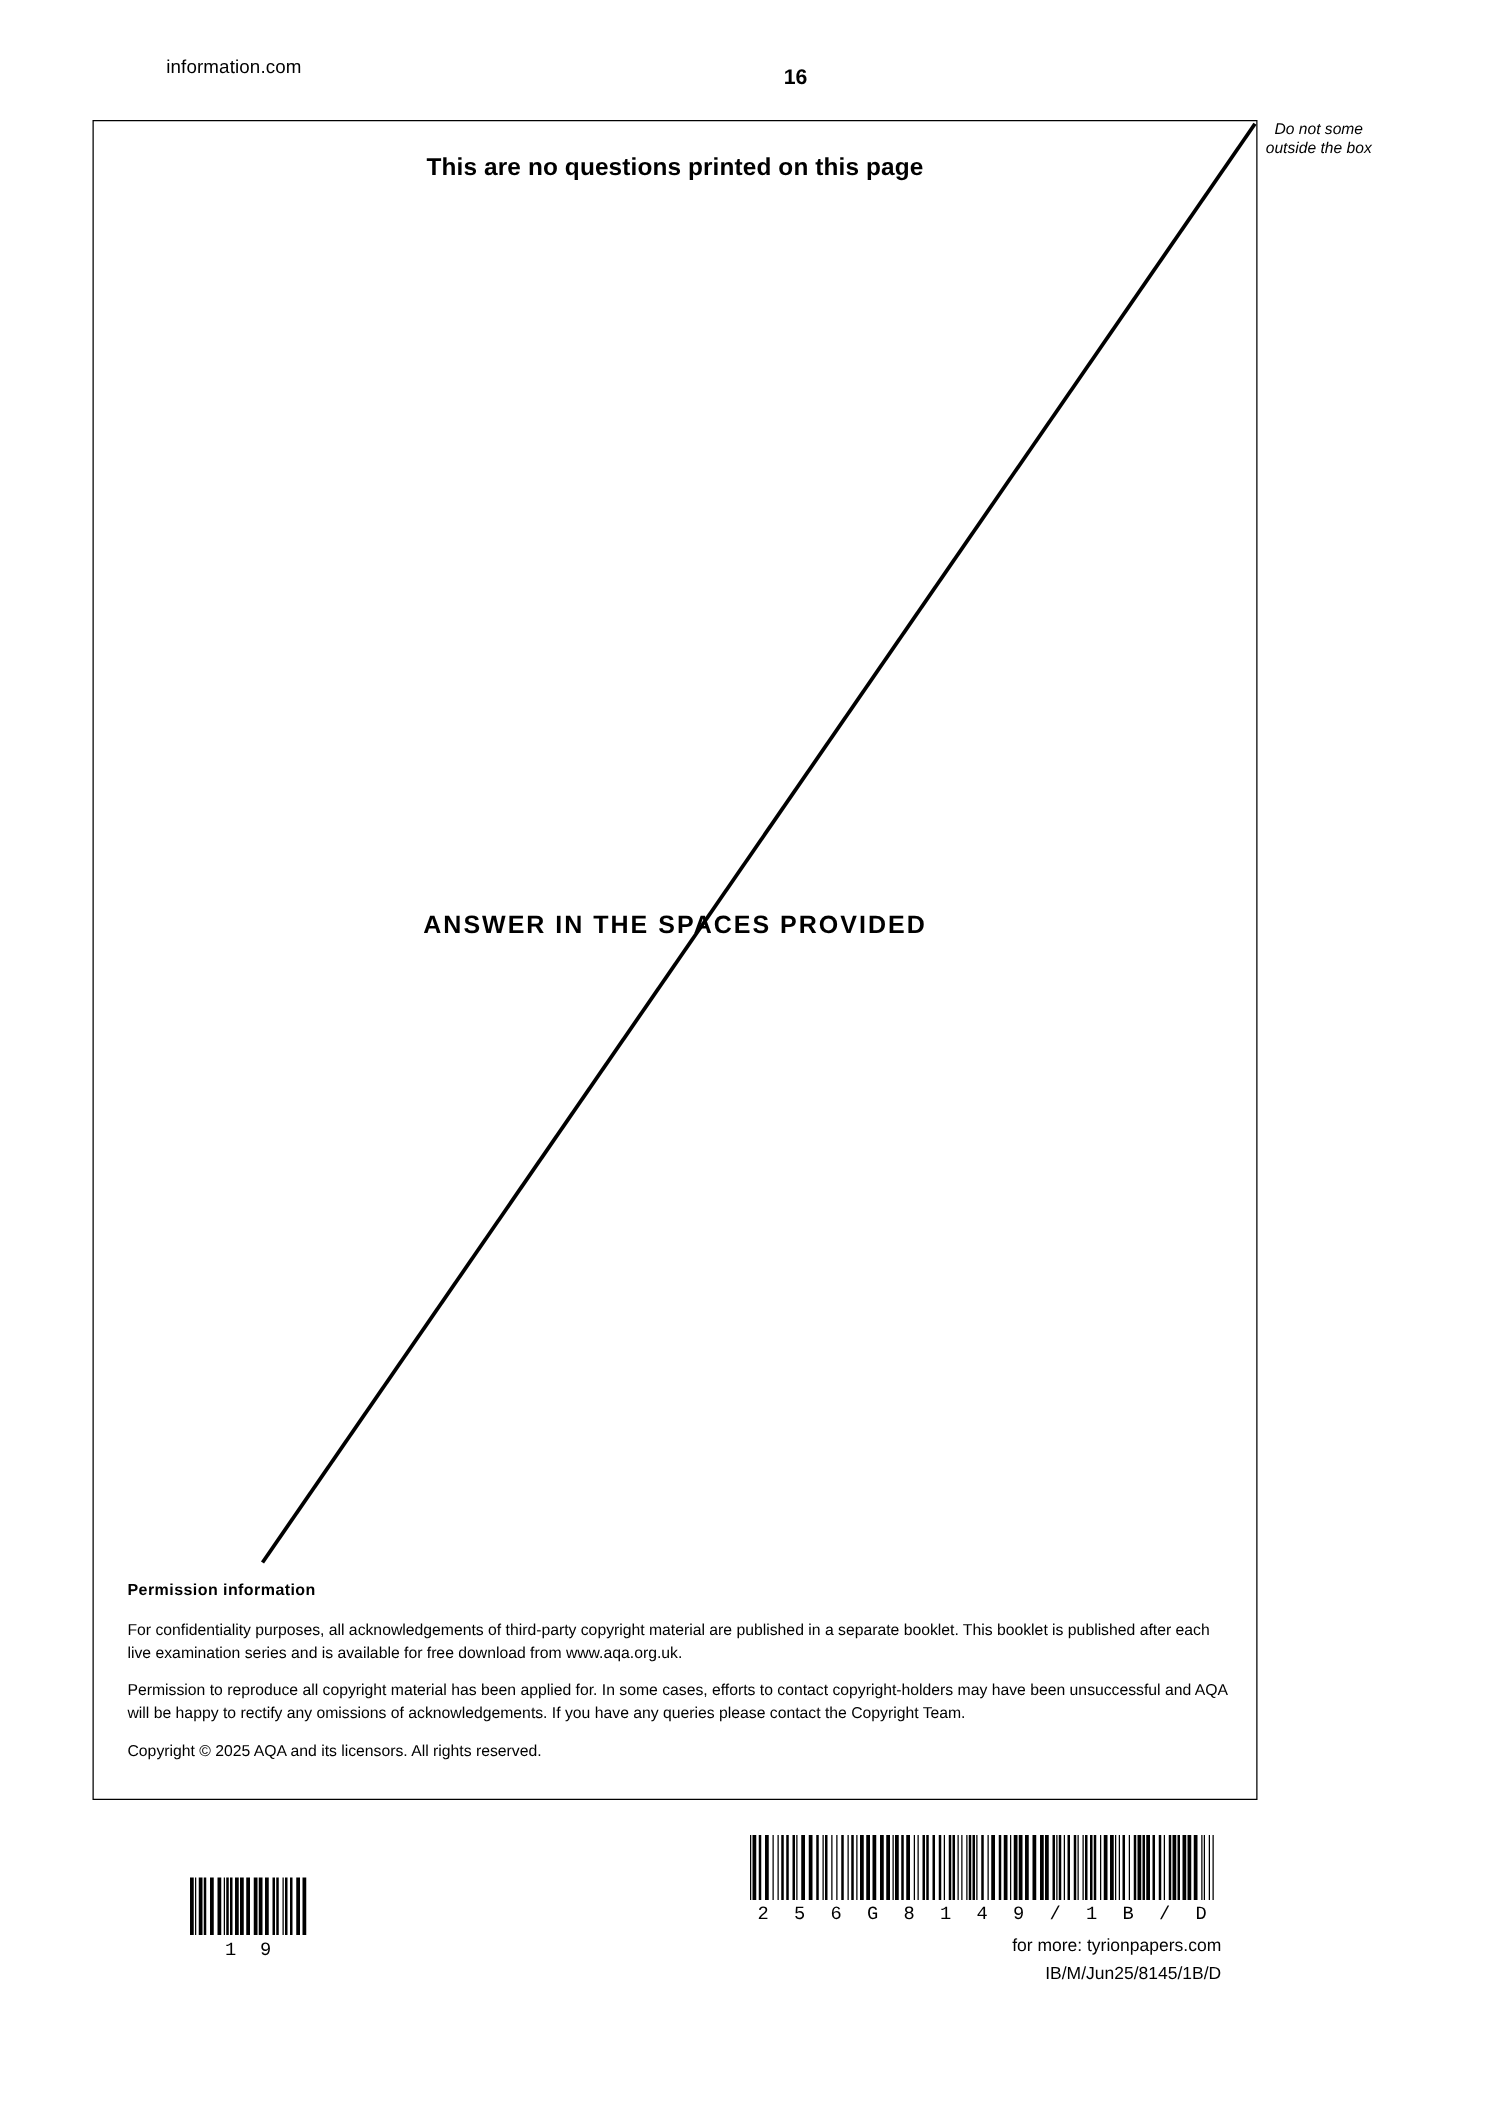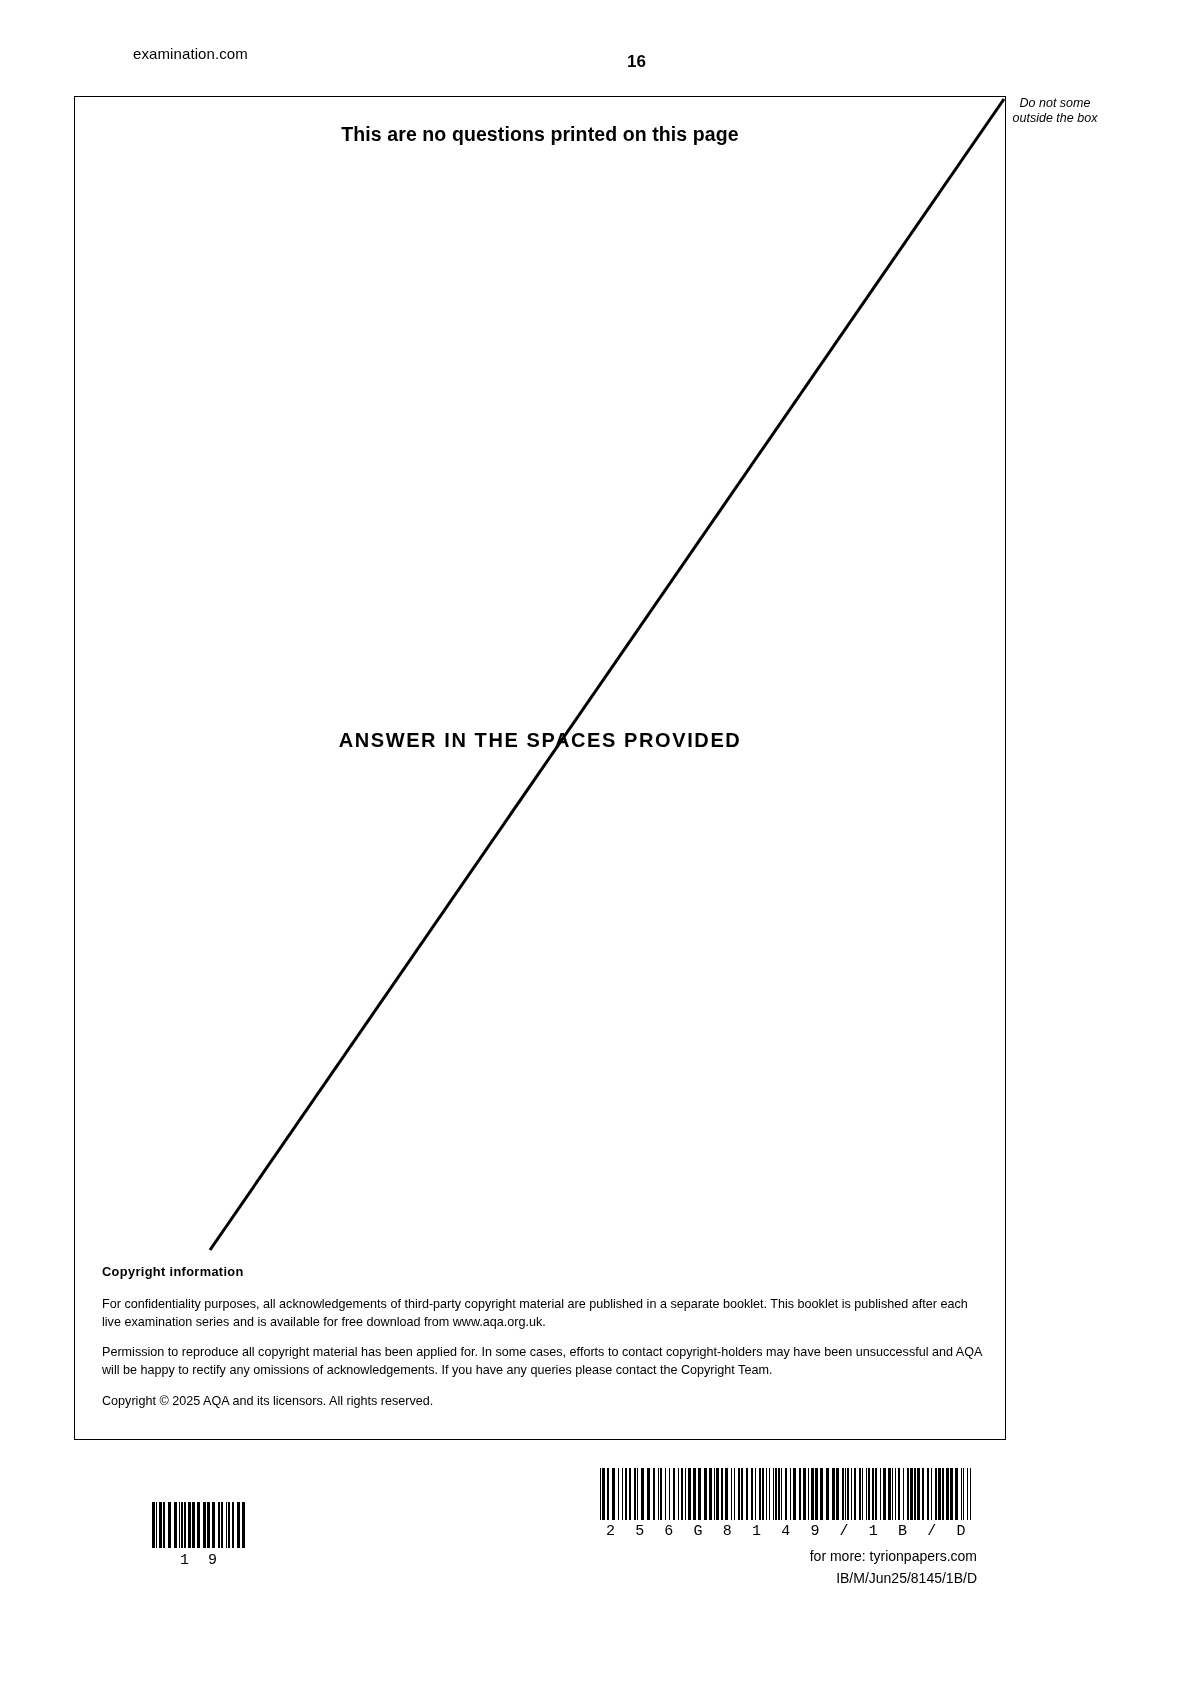--- a/index.html
+++ b/index.html
@@ -177,7 +177,7 @@
 
 <div class="page">
 
-  <div class="site-watermark">examination.com</div>
+  <div class="site-watermark">information.com</div>
   <div class="page-number-top">16</div>
 
   <div class="do-not-write-outside">Do not some outside the box</div>

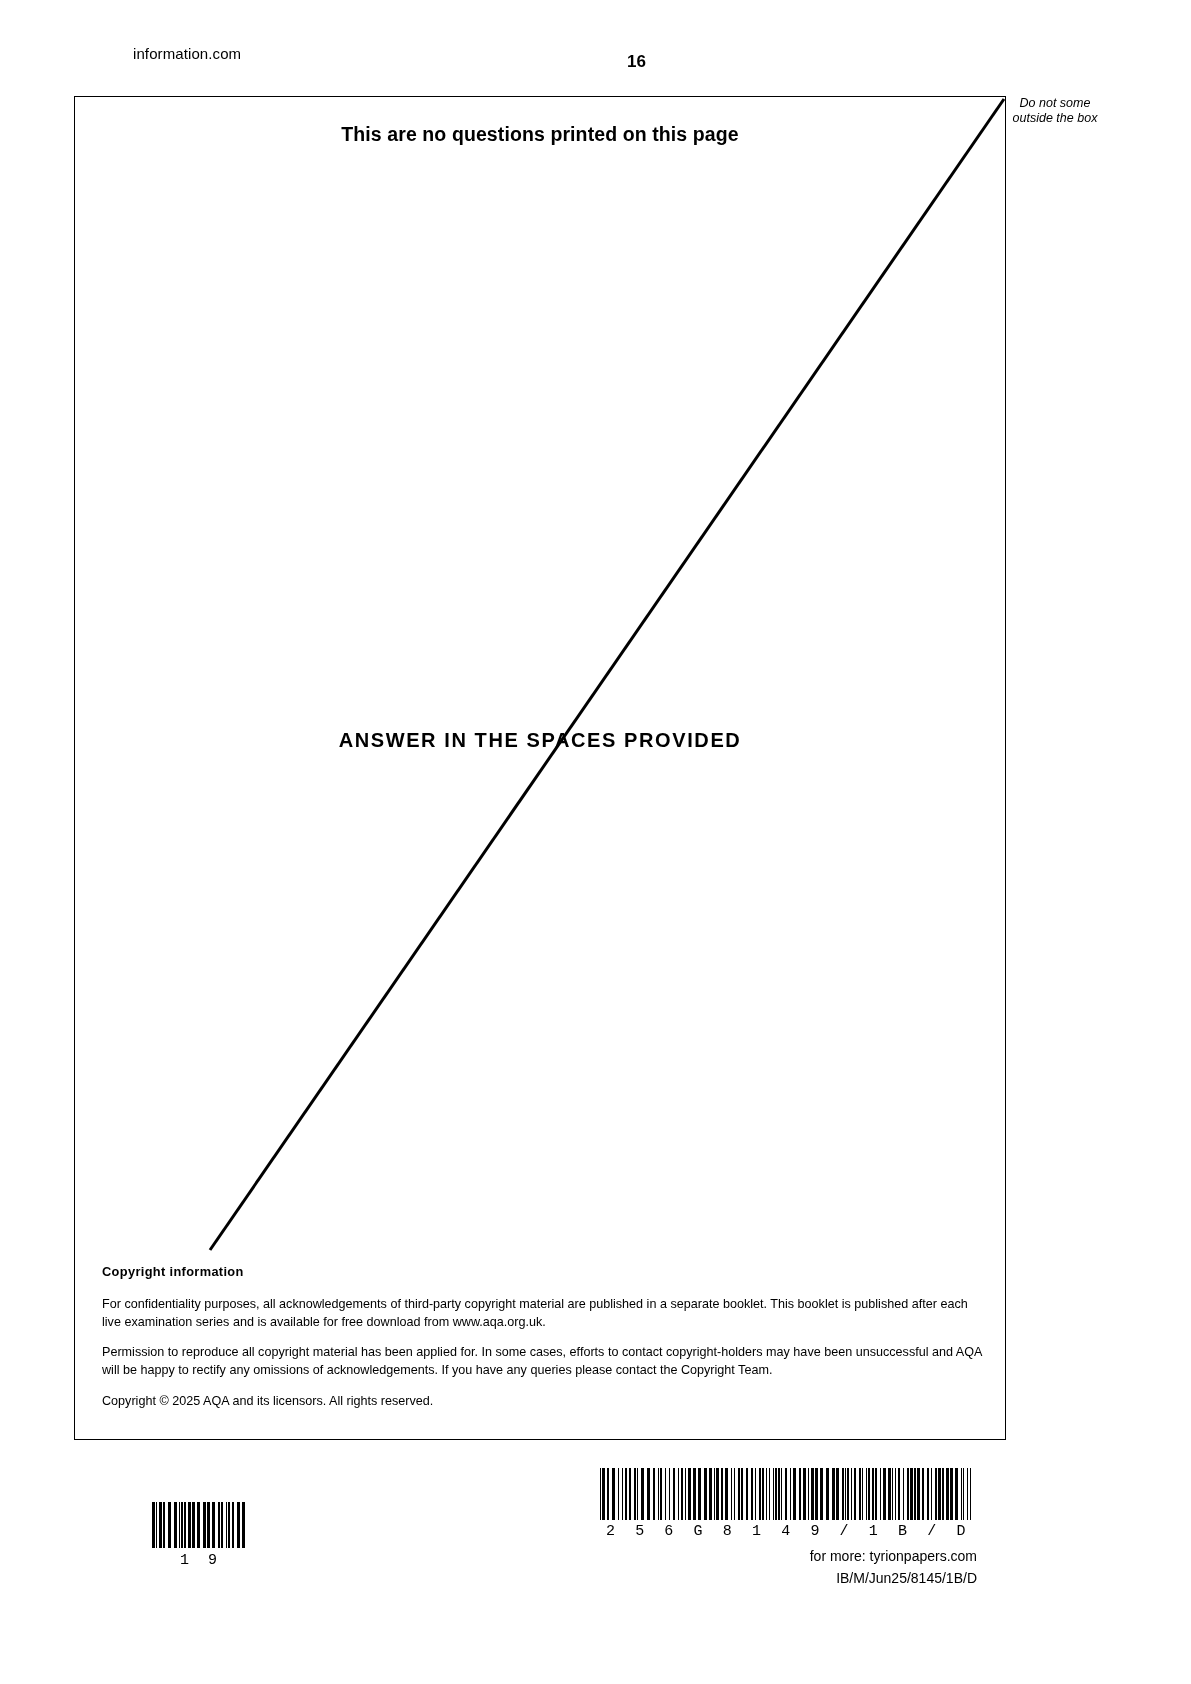--- a/index.html
+++ b/index.html
@@ -194,7 +194,7 @@
     </div>
 
     <div class="copyright">
-      <h4>Copyright information</h4>
+      <h4>Permission information</h4>
       <p>For confidentiality purposes, all acknowledgements of third-party copyright material are published in a separate booklet.  This booklet is published after each live examination series and is available for free download from www.aqa.org.uk.</p>
       <p>Permission to reproduce all copyright material has been applied for.  In some cases, efforts to contact copyright-holders may have been unsuccessful and AQA will be happy to rectify any omissions of acknowledgements.  If you have any queries please contact the Copyright Team.</p>
       <p>Copyright © 2025 AQA and its licensors.  All rights reserved.</p>

